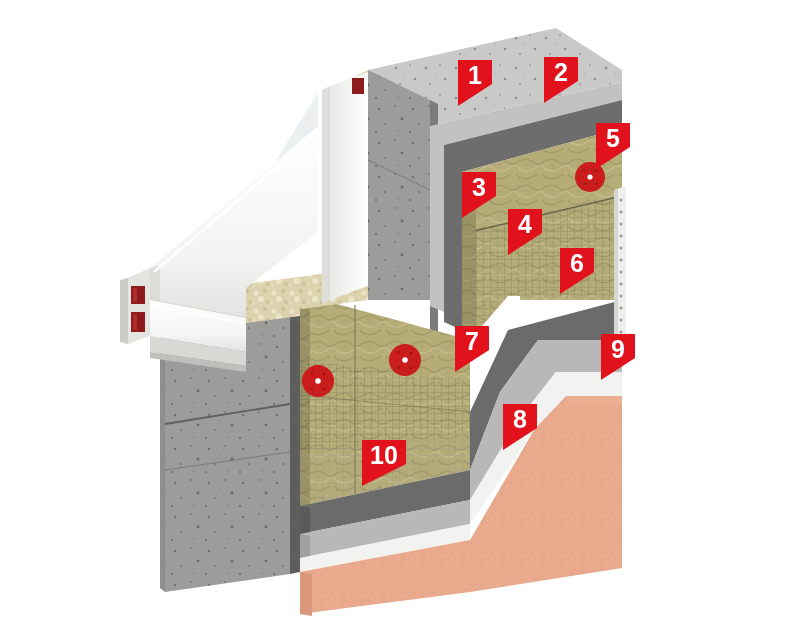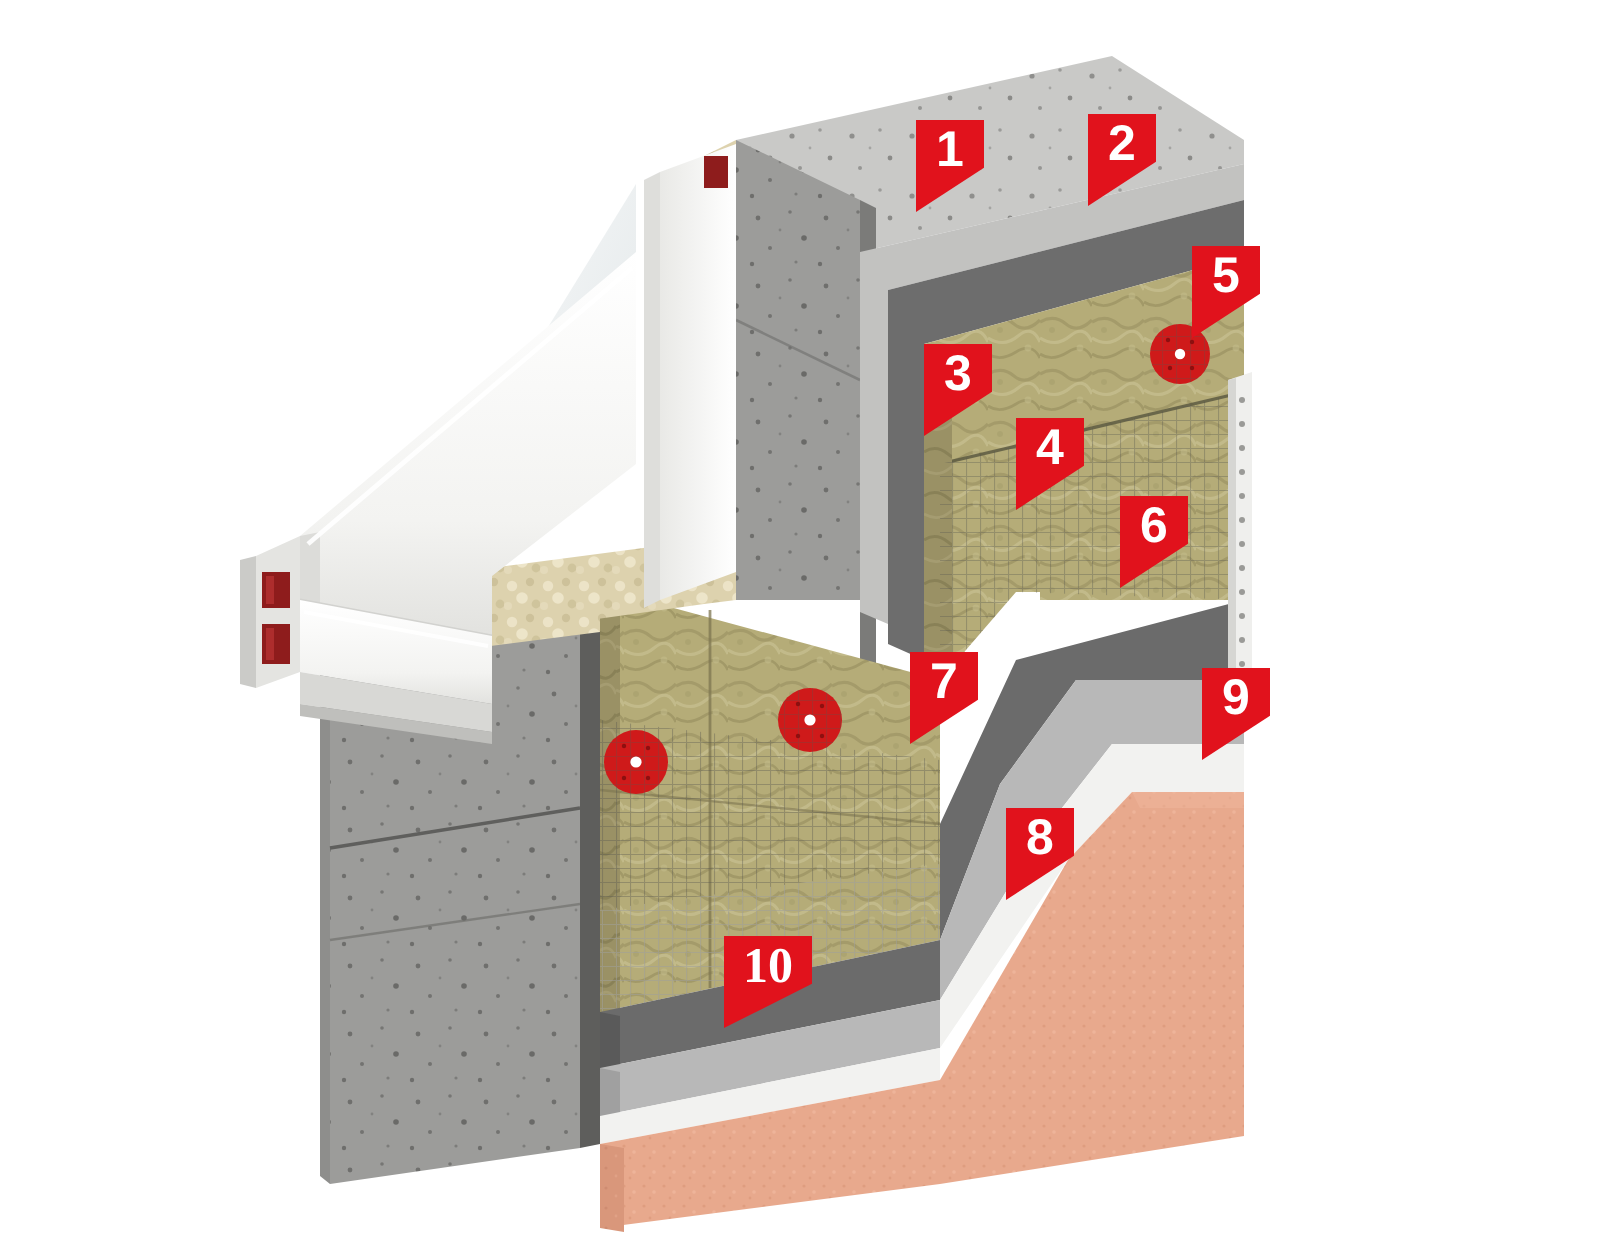--- a/index.html
+++ b/index.html
@@ -345,7 +345,7 @@
   <div class="flag" style="left:601px;top:334px;width:34px;height:46px;font-size:25px;">
     <span>9</span>
   </div>
-  <div class="flag" style="left:362px;top:468px;width:44px;height:46px;font-size:25px;font-family:Liberation Serif, serif;">
+  <div class="flag" style="left:362px;top:440px;width:44px;height:46px;font-size:25px;">
     <span>10</span>
   </div>
 

